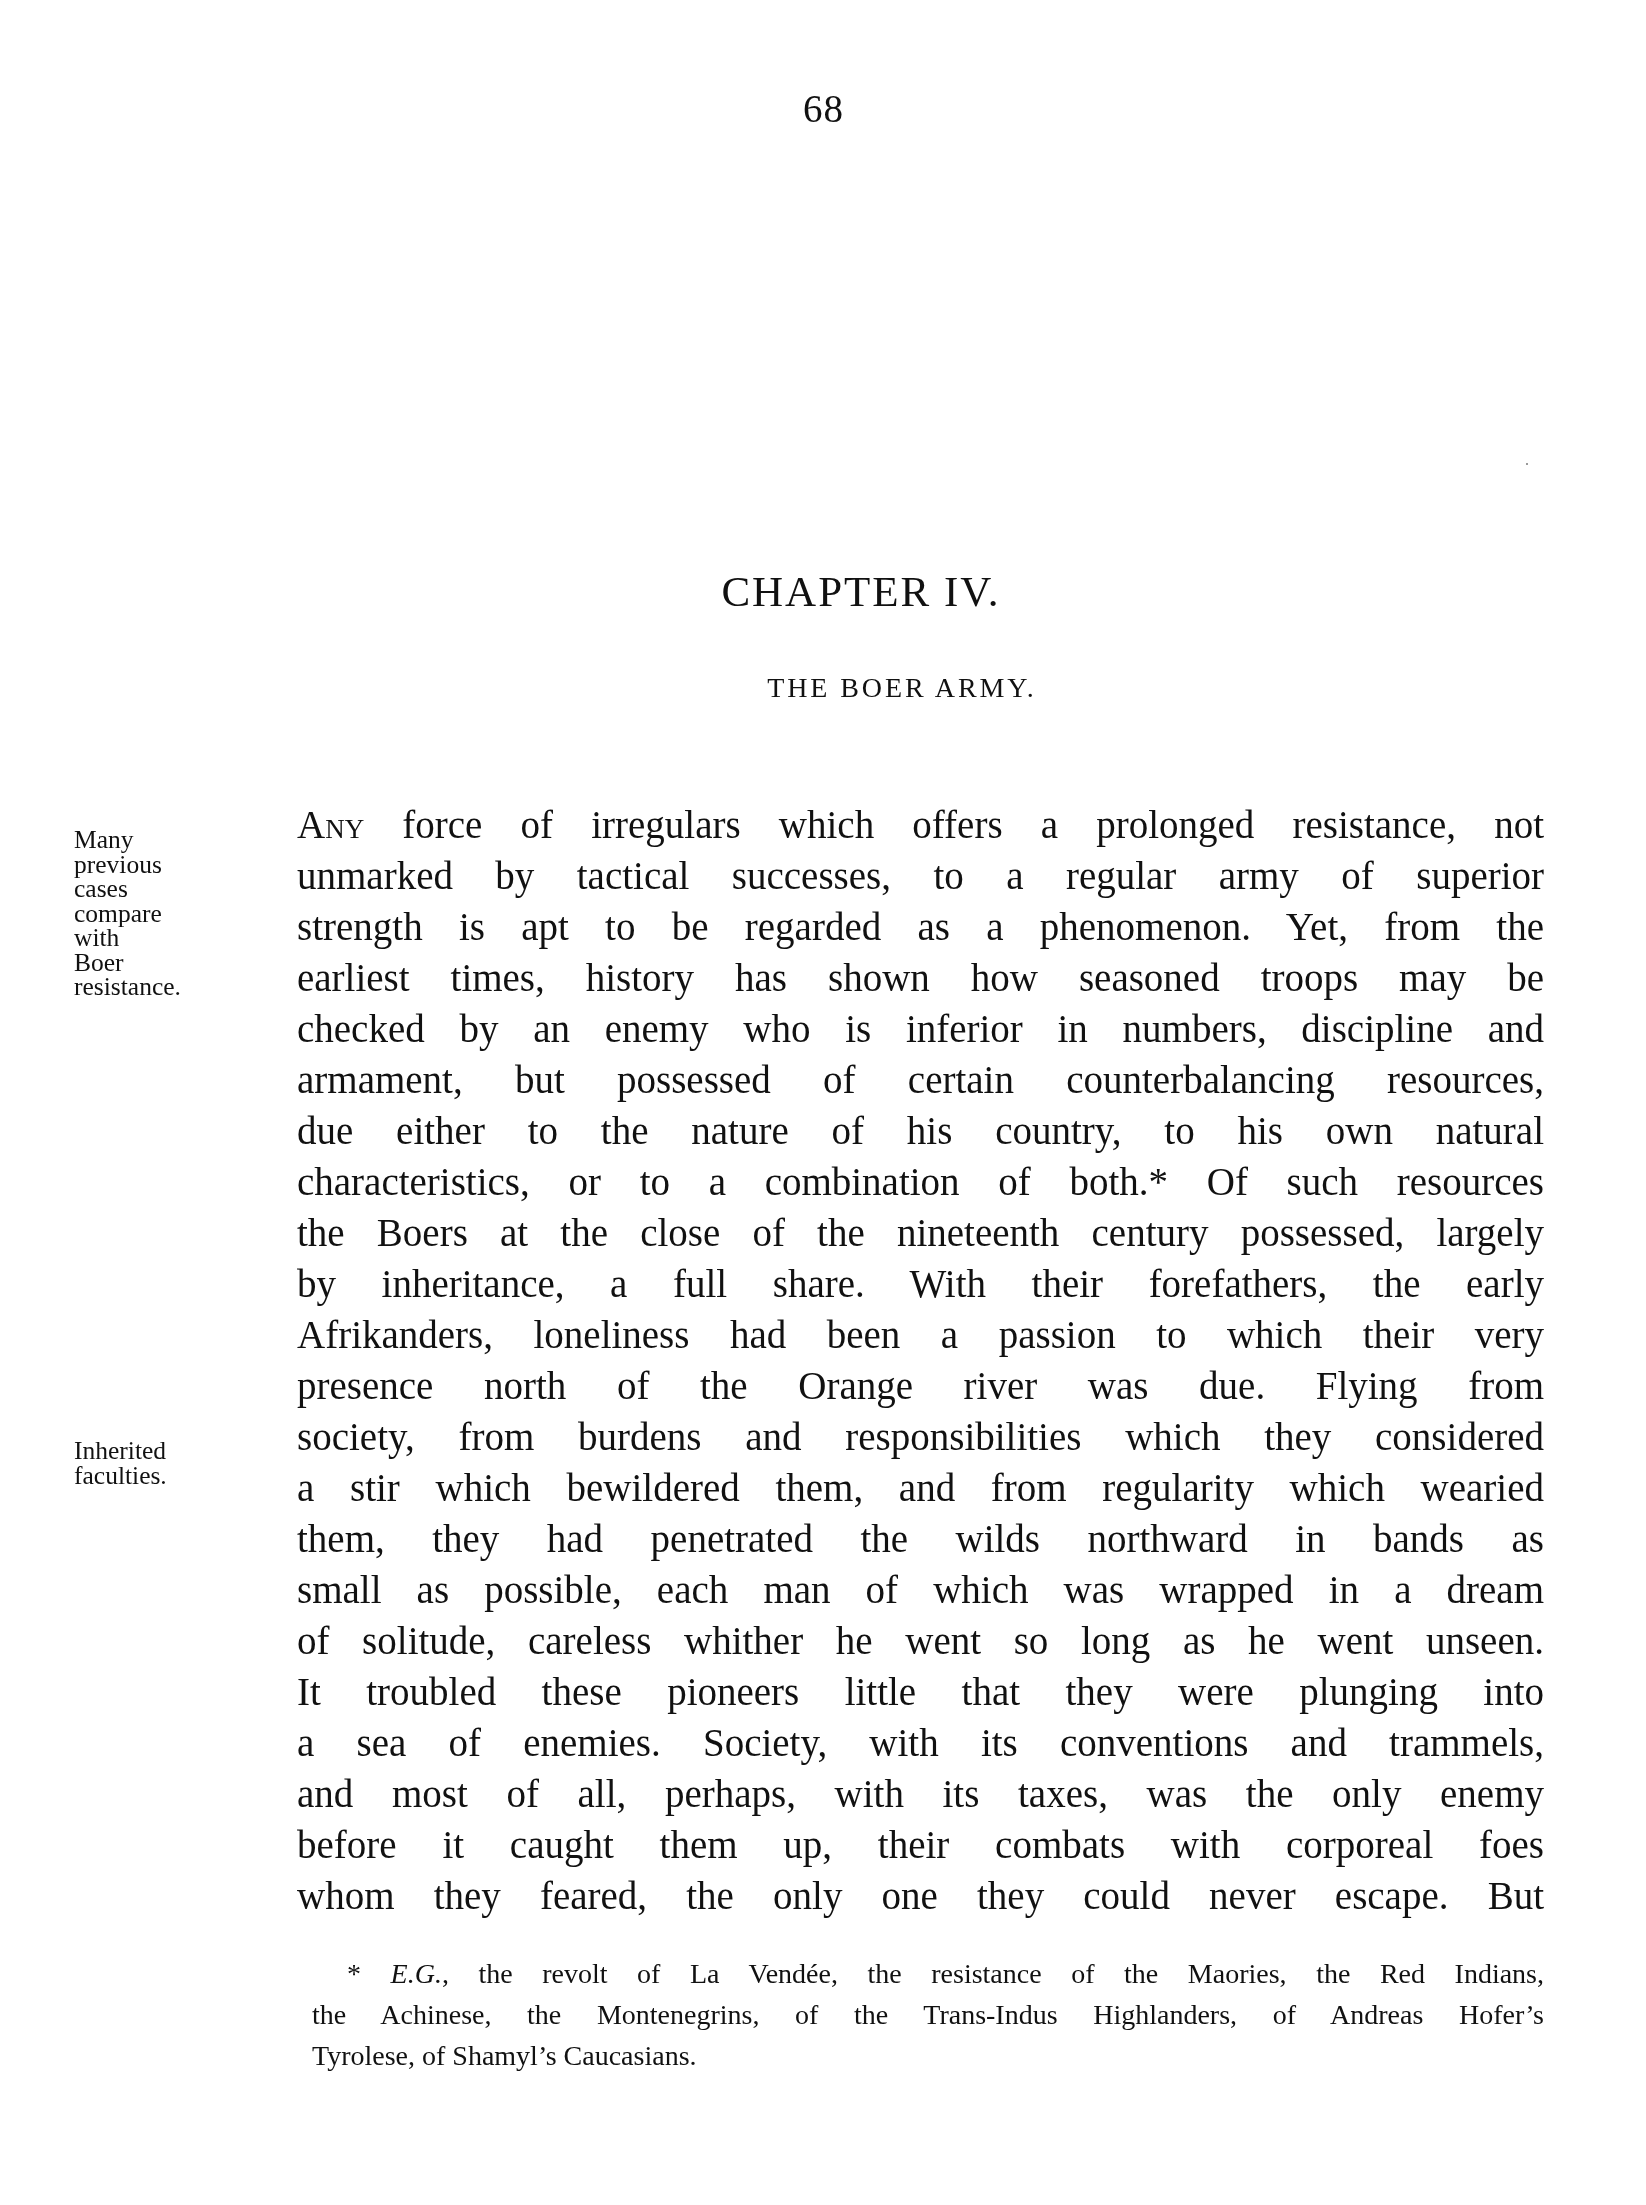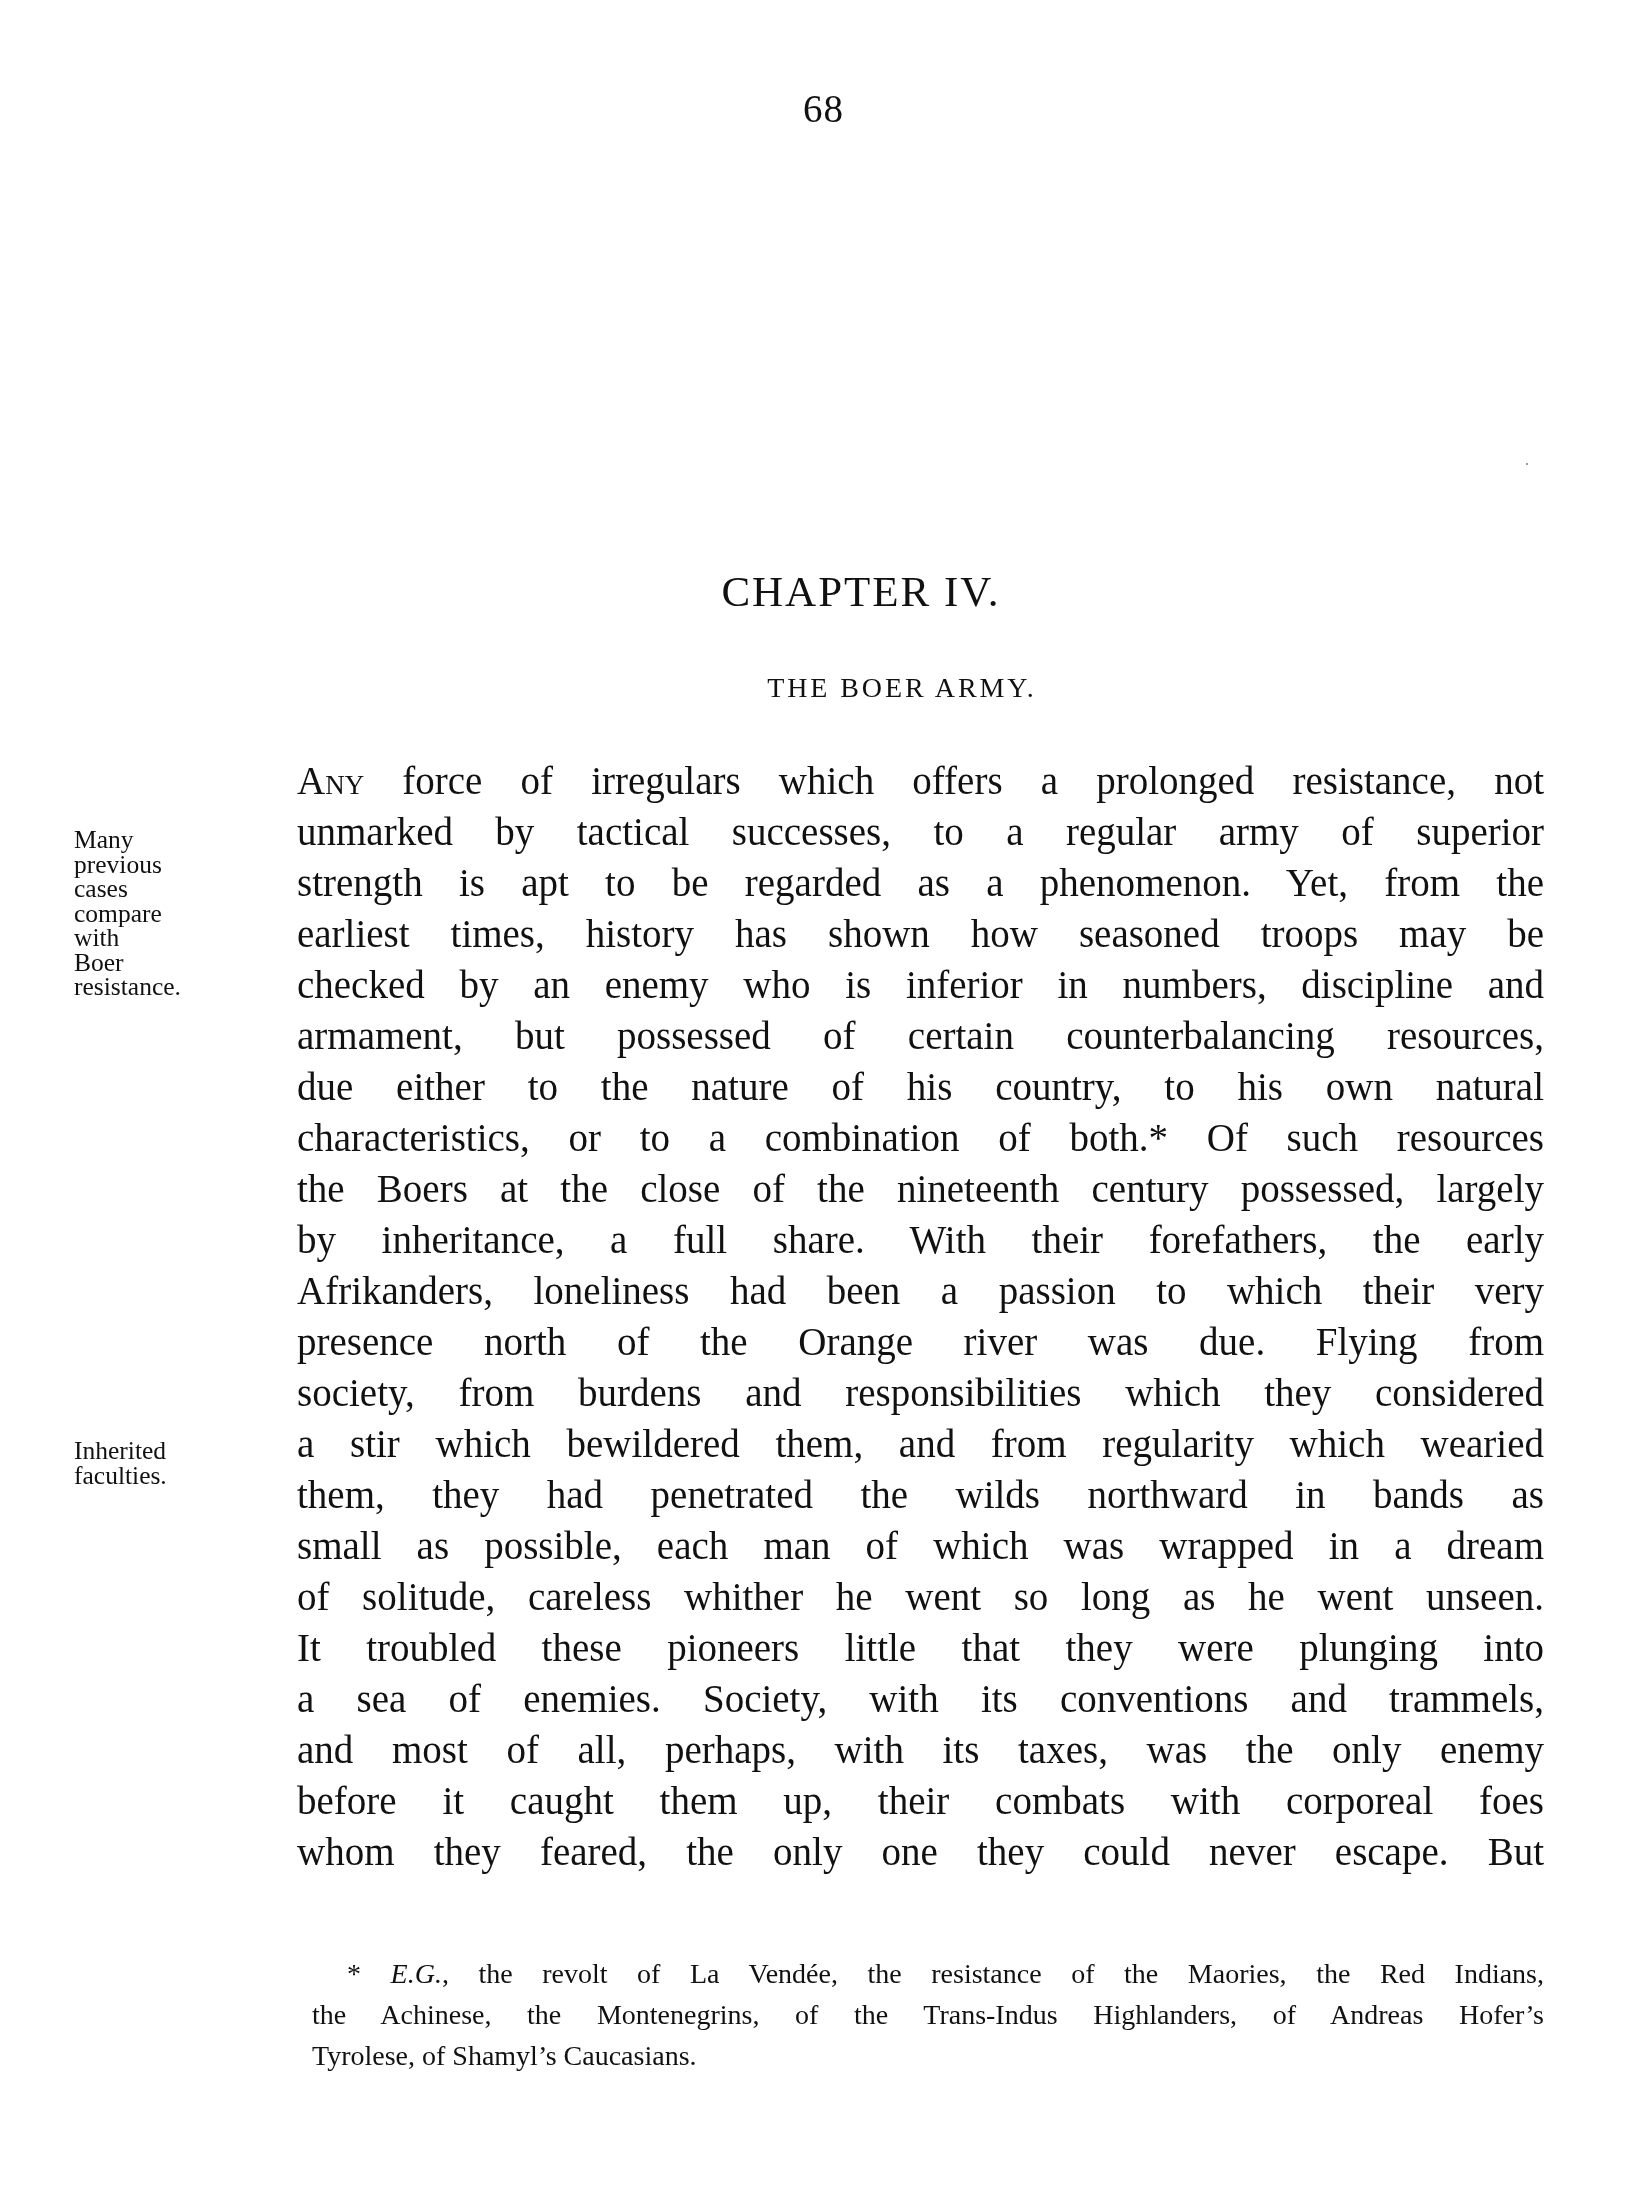--- a/index.html
+++ b/index.html
@@ -25,7 +25,7 @@
   }
   .sidenote span { display: block; }
   .body-text {
-    position: absolute; top: 755px; left: 297px; width: 1247px;
+    position: absolute; top: 799px; left: 297px; width: 1247px;
     font-size: 39px; line-height: 51px;
   }
   .body-line {

